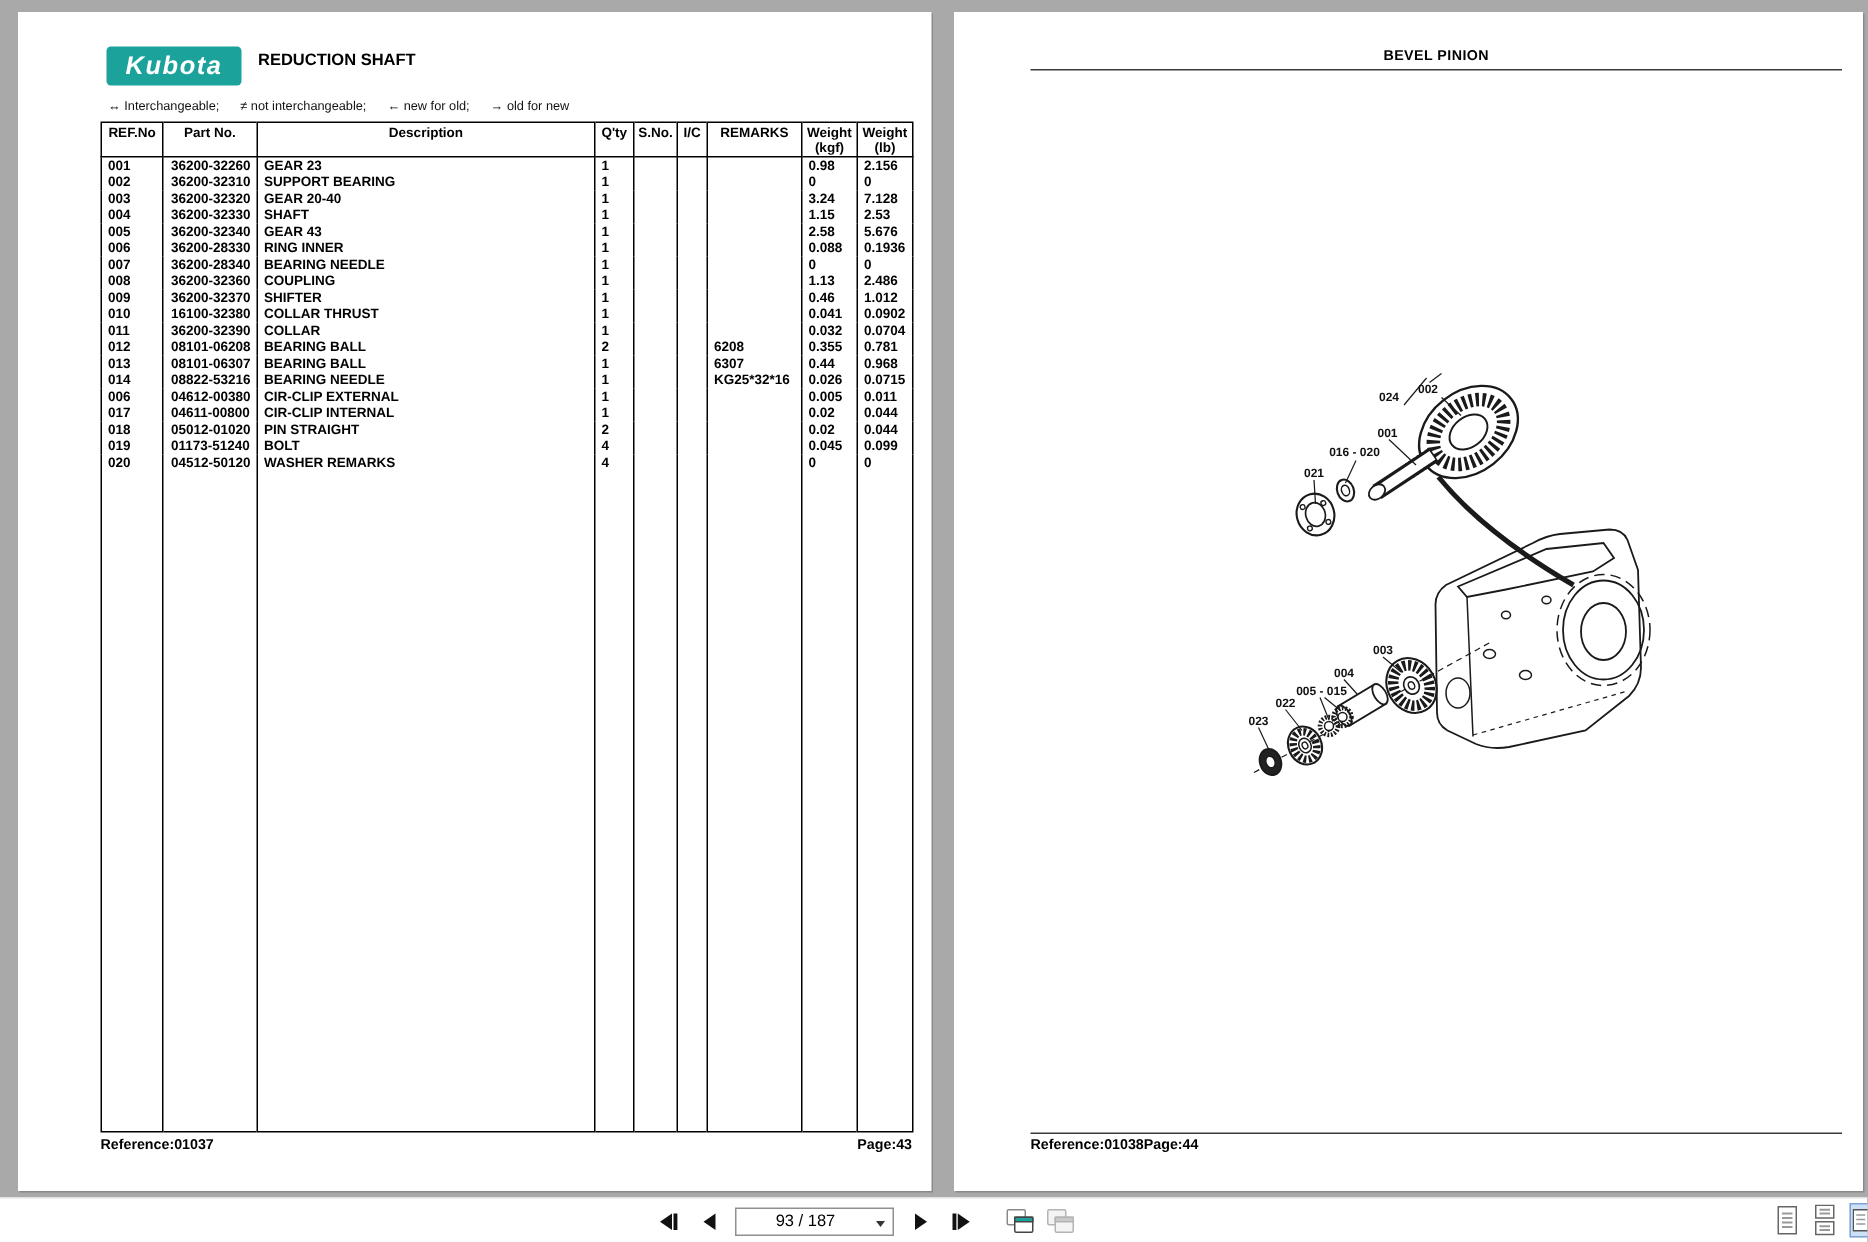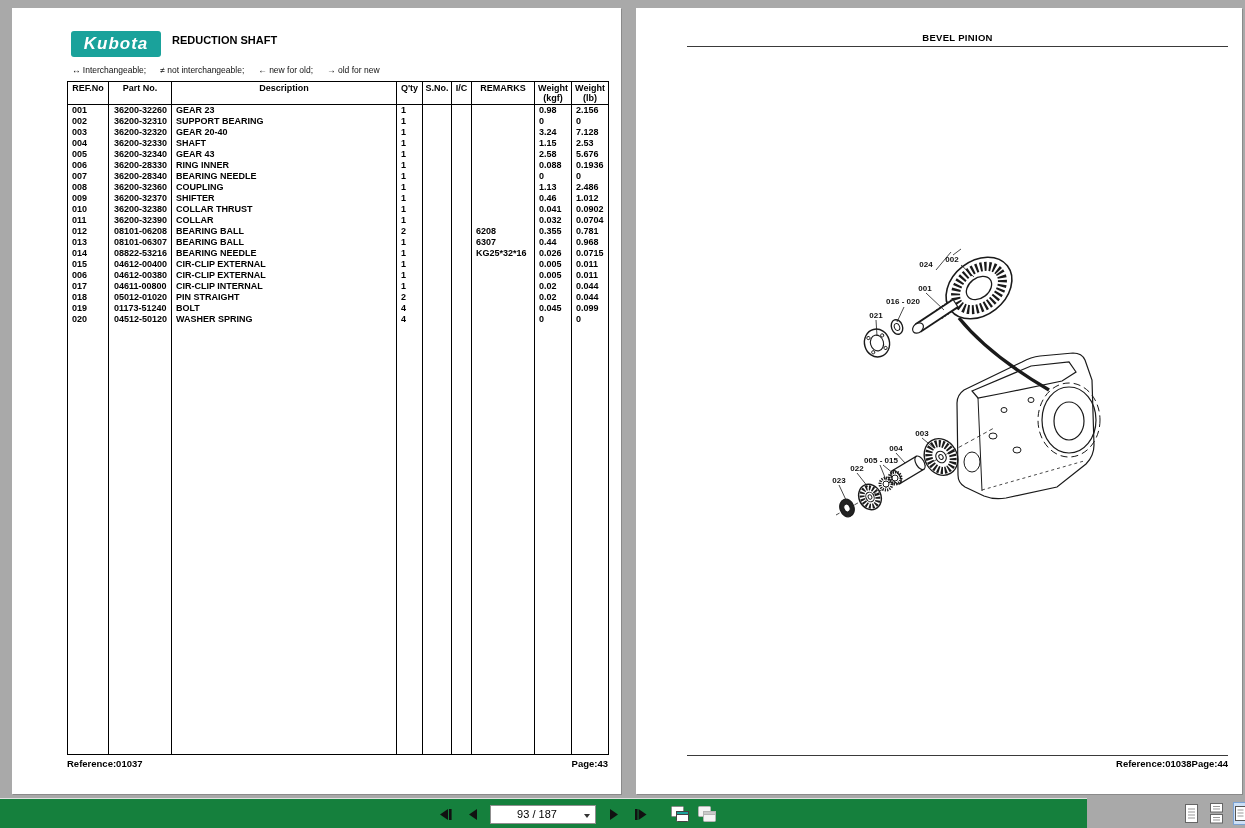--- a/index.html
+++ b/index.html
@@ -223,7 +223,7 @@
             </tr>
             <tr>
               <td class="col-ref">010</td>
-              <td class="col-part">36200-32380</td>
+              <td class="col-part">16100-32380</td>
               <td class="col-desc">COLLAR THRUST</td>
               <td class="col-qty">1</td>
               <td class="col-sno"></td>

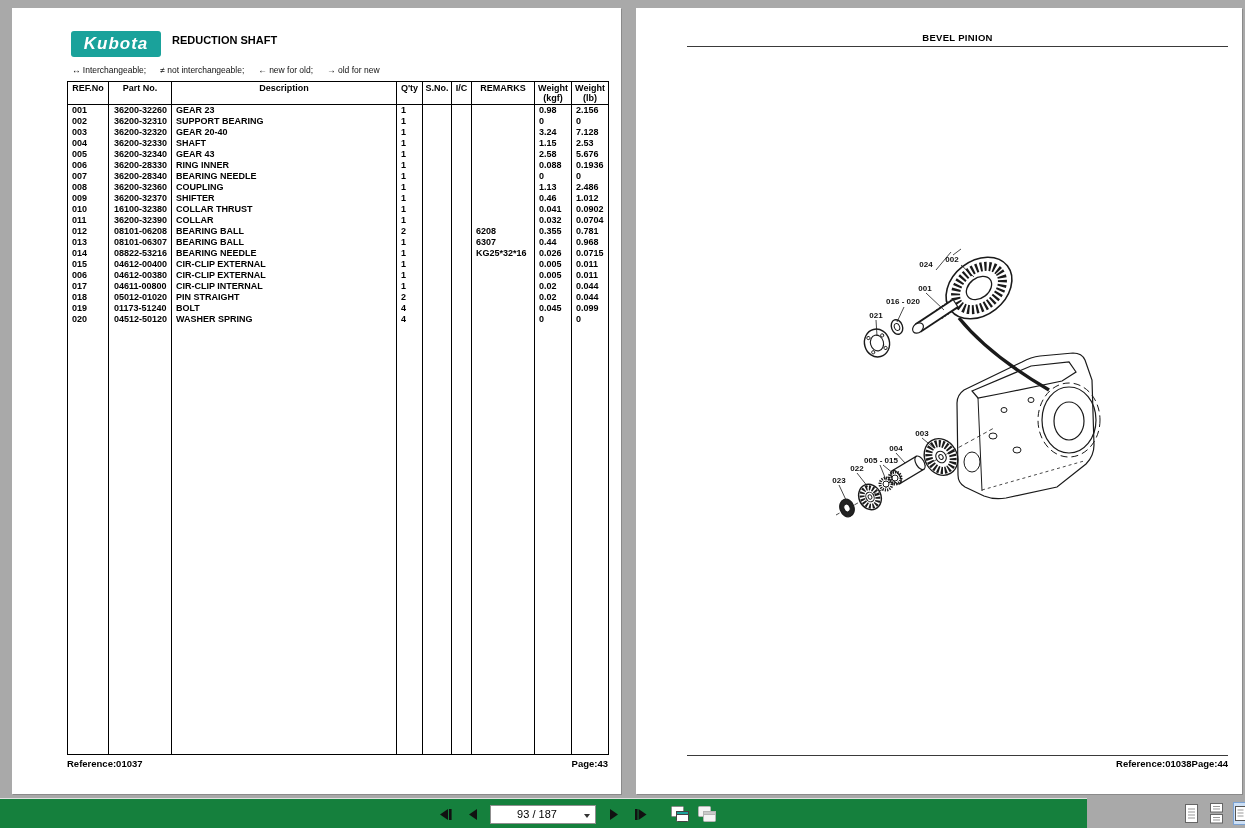--- a/index.html
+++ b/index.html
@@ -277,17 +277,6 @@
               <td class="col-lb">0.0715</td>
             </tr>
             <tr>
-              <td class="col-ref">015</td>
-              <td class="col-part">04612-00400</td>
-              <td class="col-desc">CIR-CLIP EXTERNAL</td>
-              <td class="col-qty">1</td>
-              <td class="col-sno"></td>
-              <td class="col-ic"></td>
-              <td class="col-remarks"></td>
-              <td class="col-kgf">0.005</td>
-              <td class="col-lb">0.011</td>
-            </tr>
-            <tr>
               <td class="col-ref">006</td>
               <td class="col-part">04612-00380</td>
               <td class="col-desc">CIR-CLIP EXTERNAL</td>

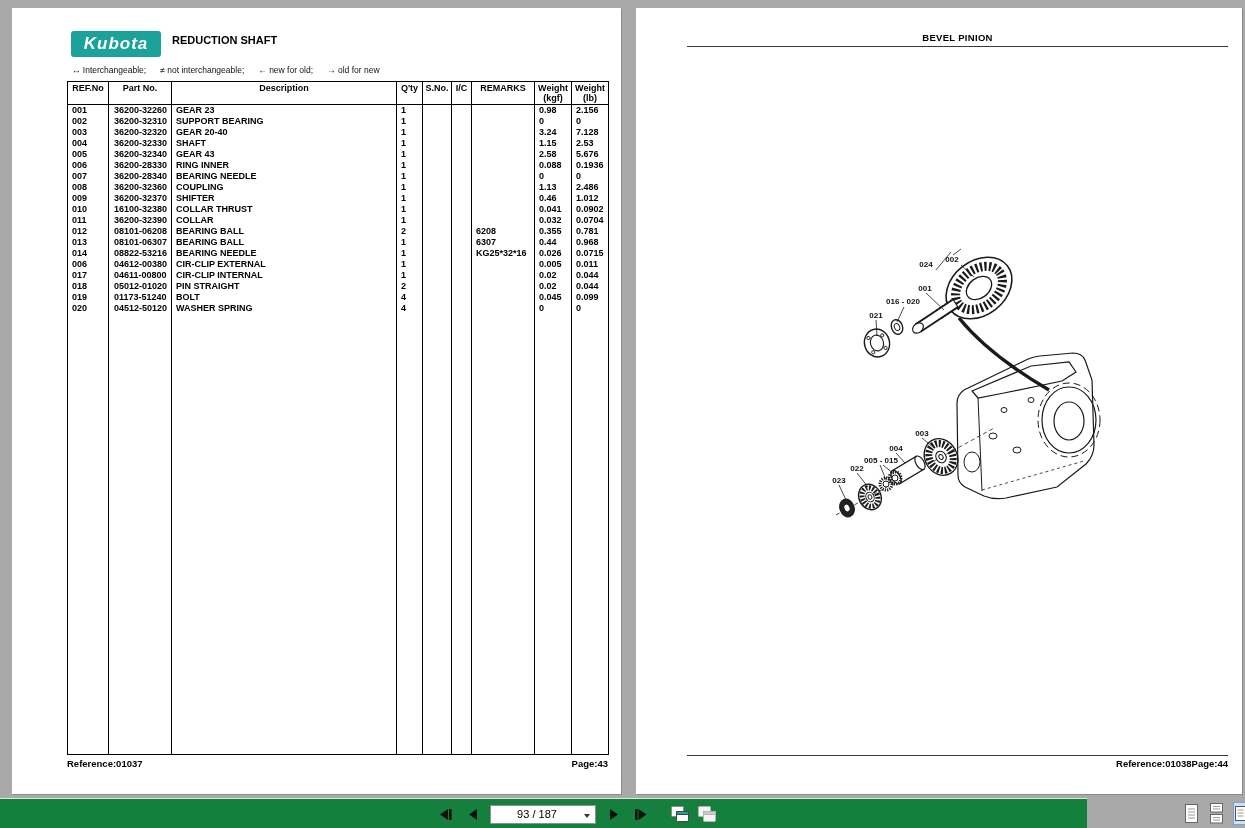--- a/index.html
+++ b/index.html
@@ -323,7 +323,7 @@
             <tr>
               <td class="col-ref">020</td>
               <td class="col-part">04512-50120</td>
-              <td class="col-desc">WASHER SPRING</td>
+              <td class="col-desc">WASHER REMARKS</td>
               <td class="col-qty">4</td>
               <td class="col-sno"></td>
               <td class="col-ic"></td>

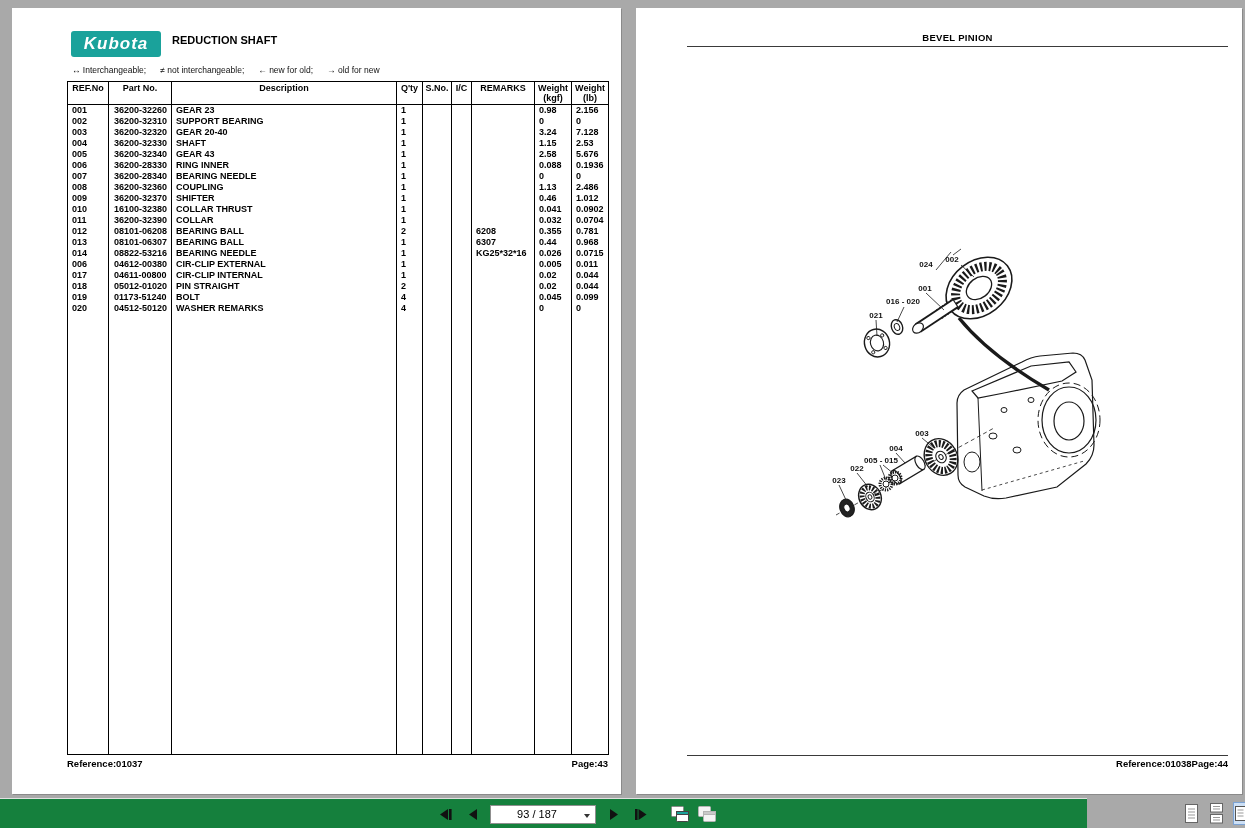--- a/index.html
+++ b/index.html
@@ -40,7 +40,7 @@
   .rp-rule.top { top:38px; }
   .rp-rule.bottom { top:747px; }
   .rp-footer { position:absolute; left:51px; top:750px; width:541px; display:flex;
-               justify-content:flex-end; font-size:9.5px; font-weight:bold; color:#000; }
+               justify-content:flex-start; font-size:9.5px; font-weight:bold; color:#000; }
   .diagram { position:absolute; left:190px; top:232px; }
   .diagram text { font-family:"Liberation Sans", sans-serif; font-size:8px; font-weight:bold; fill:#111; }
 

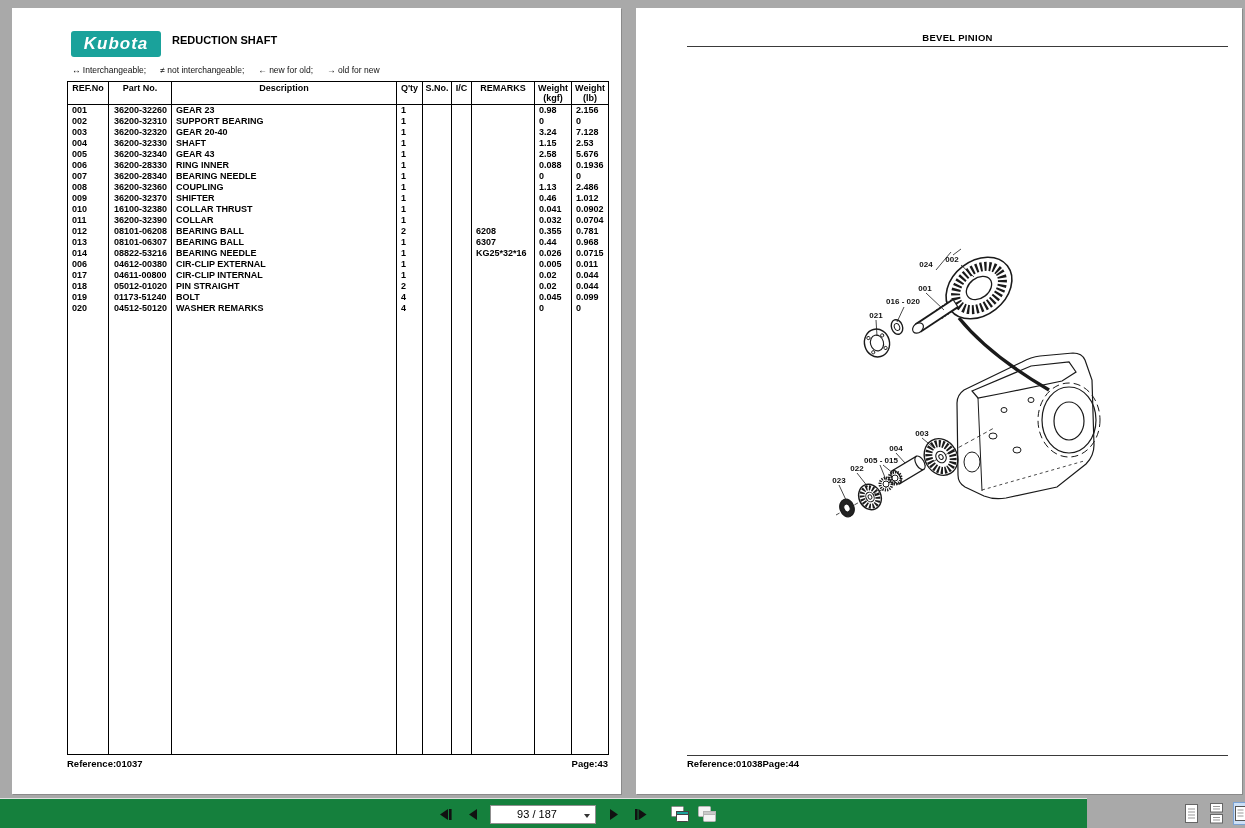--- a/index.html
+++ b/index.html
@@ -45,7 +45,7 @@
   .diagram text { font-family:"Liberation Sans", sans-serif; font-size:8px; font-weight:bold; fill:#111; }
 
   
-  .toolbar { position:absolute; left:0; bottom:0; width:1087px; height:30px; background:#15803d;
+  .toolbar { position:absolute; left:0; bottom:0; width:1245px; height:30px; background:#ffffff;
              border-top:1px solid #e2e2e2; }
   .nav { position:absolute; left:436px; top:5px; height:20px; display:flex; align-items:center; gap:9px; }
   .navbtn { width:18px; height:16px; background:none; border:none; padding:0; cursor:pointer;

